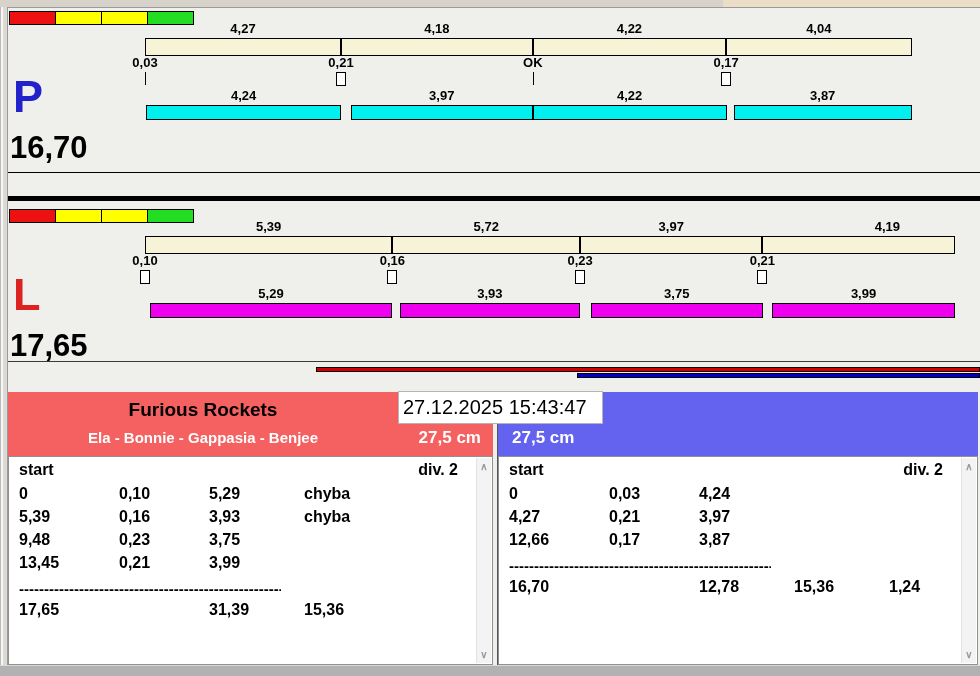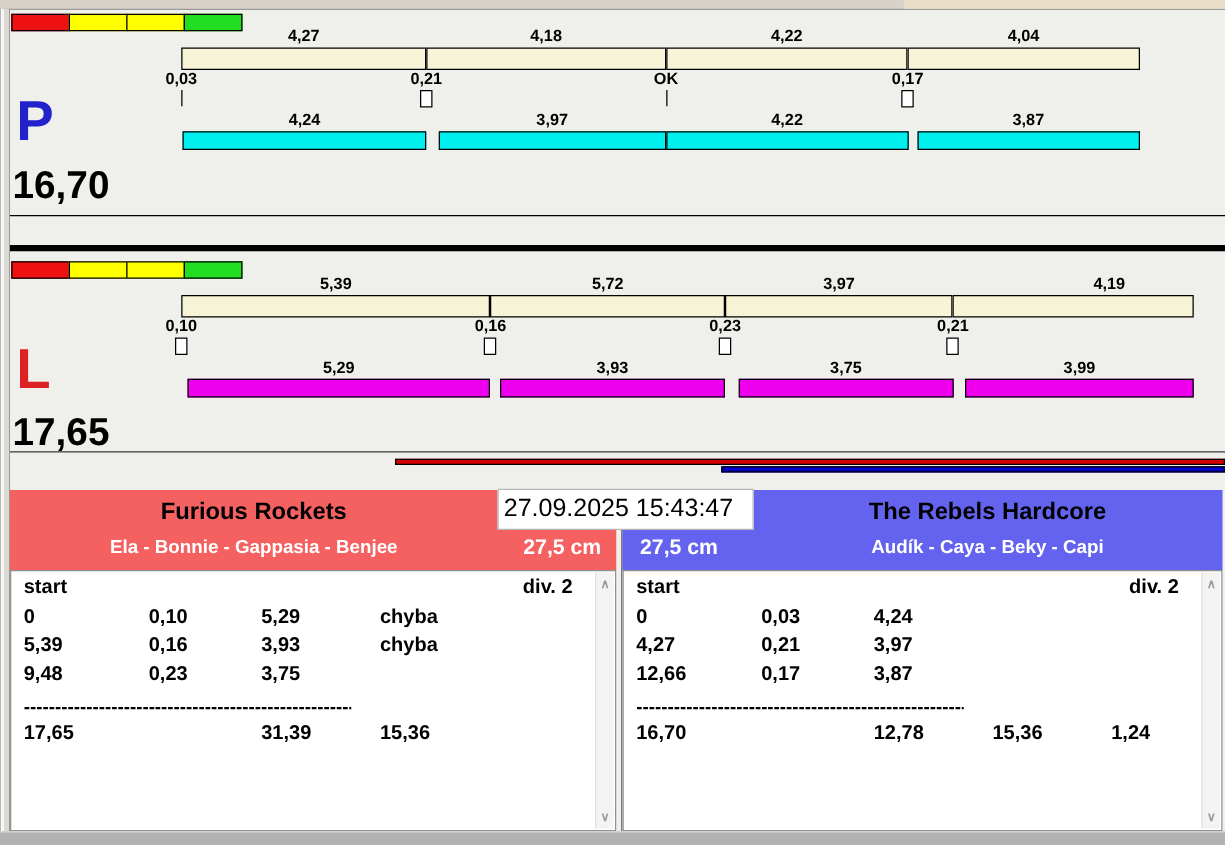--- a/index.html
+++ b/index.html
@@ -158,7 +158,7 @@
   <div class="thin-bar blue" style="background: rgb(0, 0, 200);"></div>
 
   <div class="datetime-box">
-    <span>27.09.2025 15:43:47</span>
+    <span>27.12.2025 15:43:47</span>
   </div>
 
   <section class="team-panel lp">

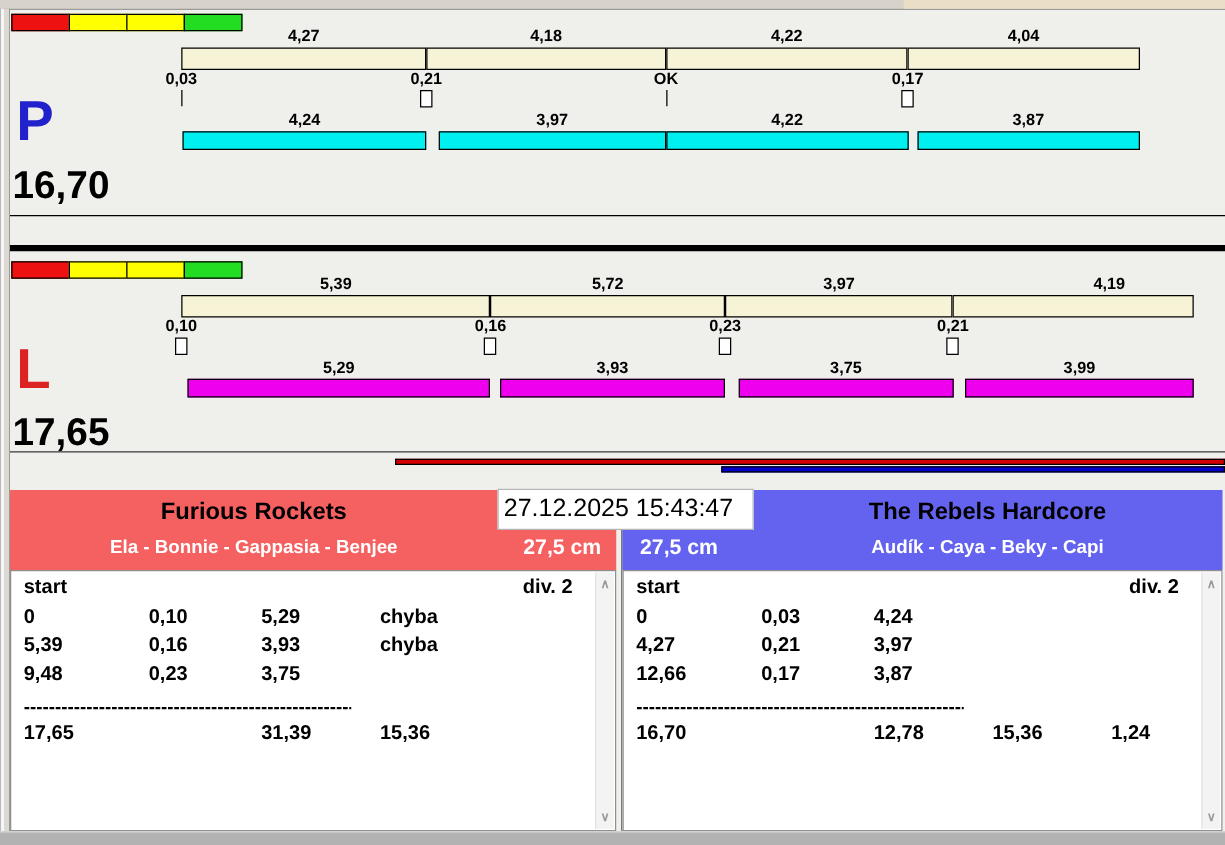--- a/index.html
+++ b/index.html
@@ -190,10 +190,6 @@
 
   <section class="team-panel rp">
     <header class="team-header" style="background: rgb(99, 99, 240);">
-      <div class="tblock">
-        <div class="team-name">The Rebels Hardcore</div>
-        <div class="team-members">Audík - Caya - Beky - Capi</div>
-      </div>
       <div class="team-height">27,5 cm</div>
     </header>
     <div class="team-table">

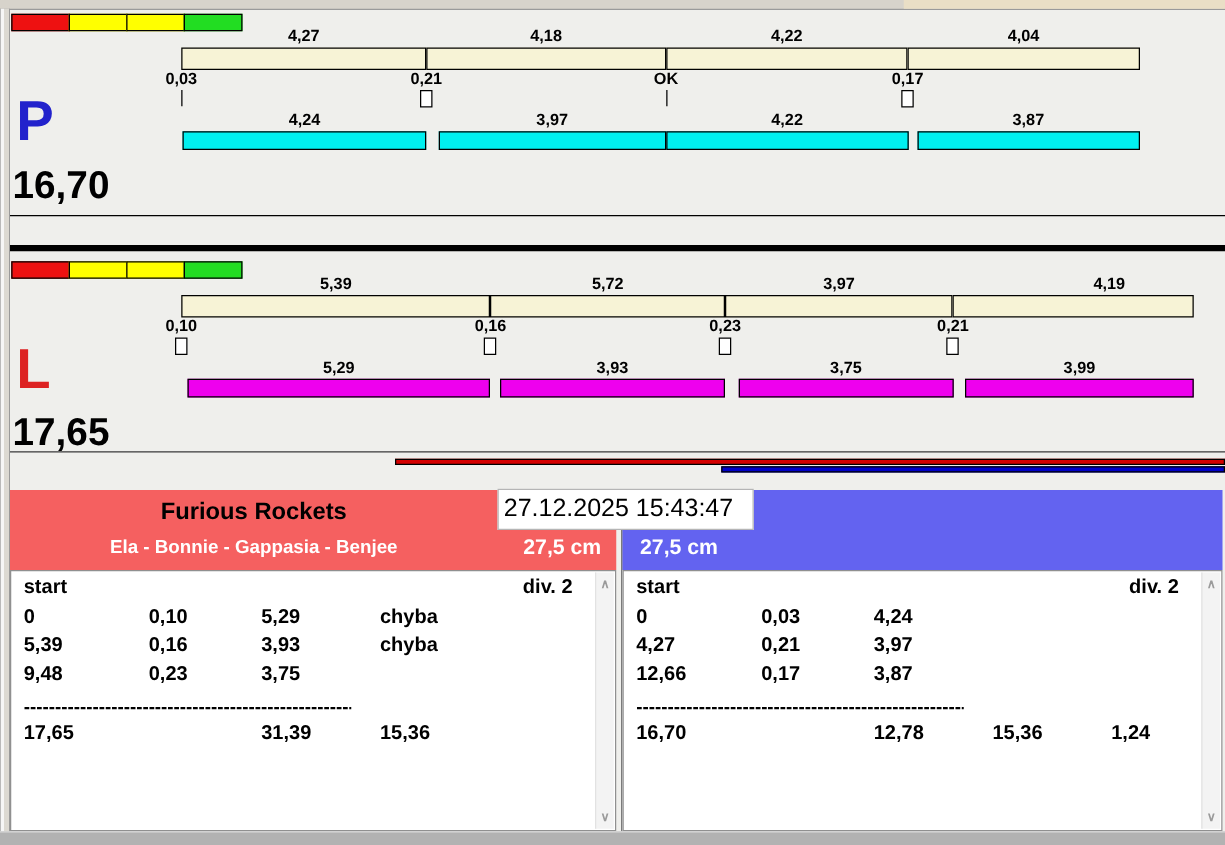--- a/index.html
+++ b/index.html
@@ -178,6 +178,7 @@
           <div class="trow "><span class="tc c0">0</span><span class="tc c1">0,10</span><span class="tc c2">5,29</span><span class="tc c3">chyba</span><span class="tc c4"></span></div>
           <div class="trow "><span class="tc c0">5,39</span><span class="tc c1">0,16</span><span class="tc c2">3,93</span><span class="tc c3">chyba</span><span class="tc c4"></span></div>
           <div class="trow "><span class="tc c0">9,48</span><span class="tc c1">0,23</span><span class="tc c2">3,75</span><span class="tc c3"></span><span class="tc c4"></span></div>
+          <div class="trow "><span class="tc c0">13,45</span><span class="tc c1">0,21</span><span class="tc c2">3,99</span><span class="tc c3"></span><span class="tc c4"></span></div>
           <div class="dash">------------------------------------------------------------</div>
           <div class="trow totals"><span class="tc c0">17,65</span><span class="tc c1"></span><span class="tc c2">31,39</span><span class="tc c3">15,36</span><span class="tc c4"></span></div>
         </div>

